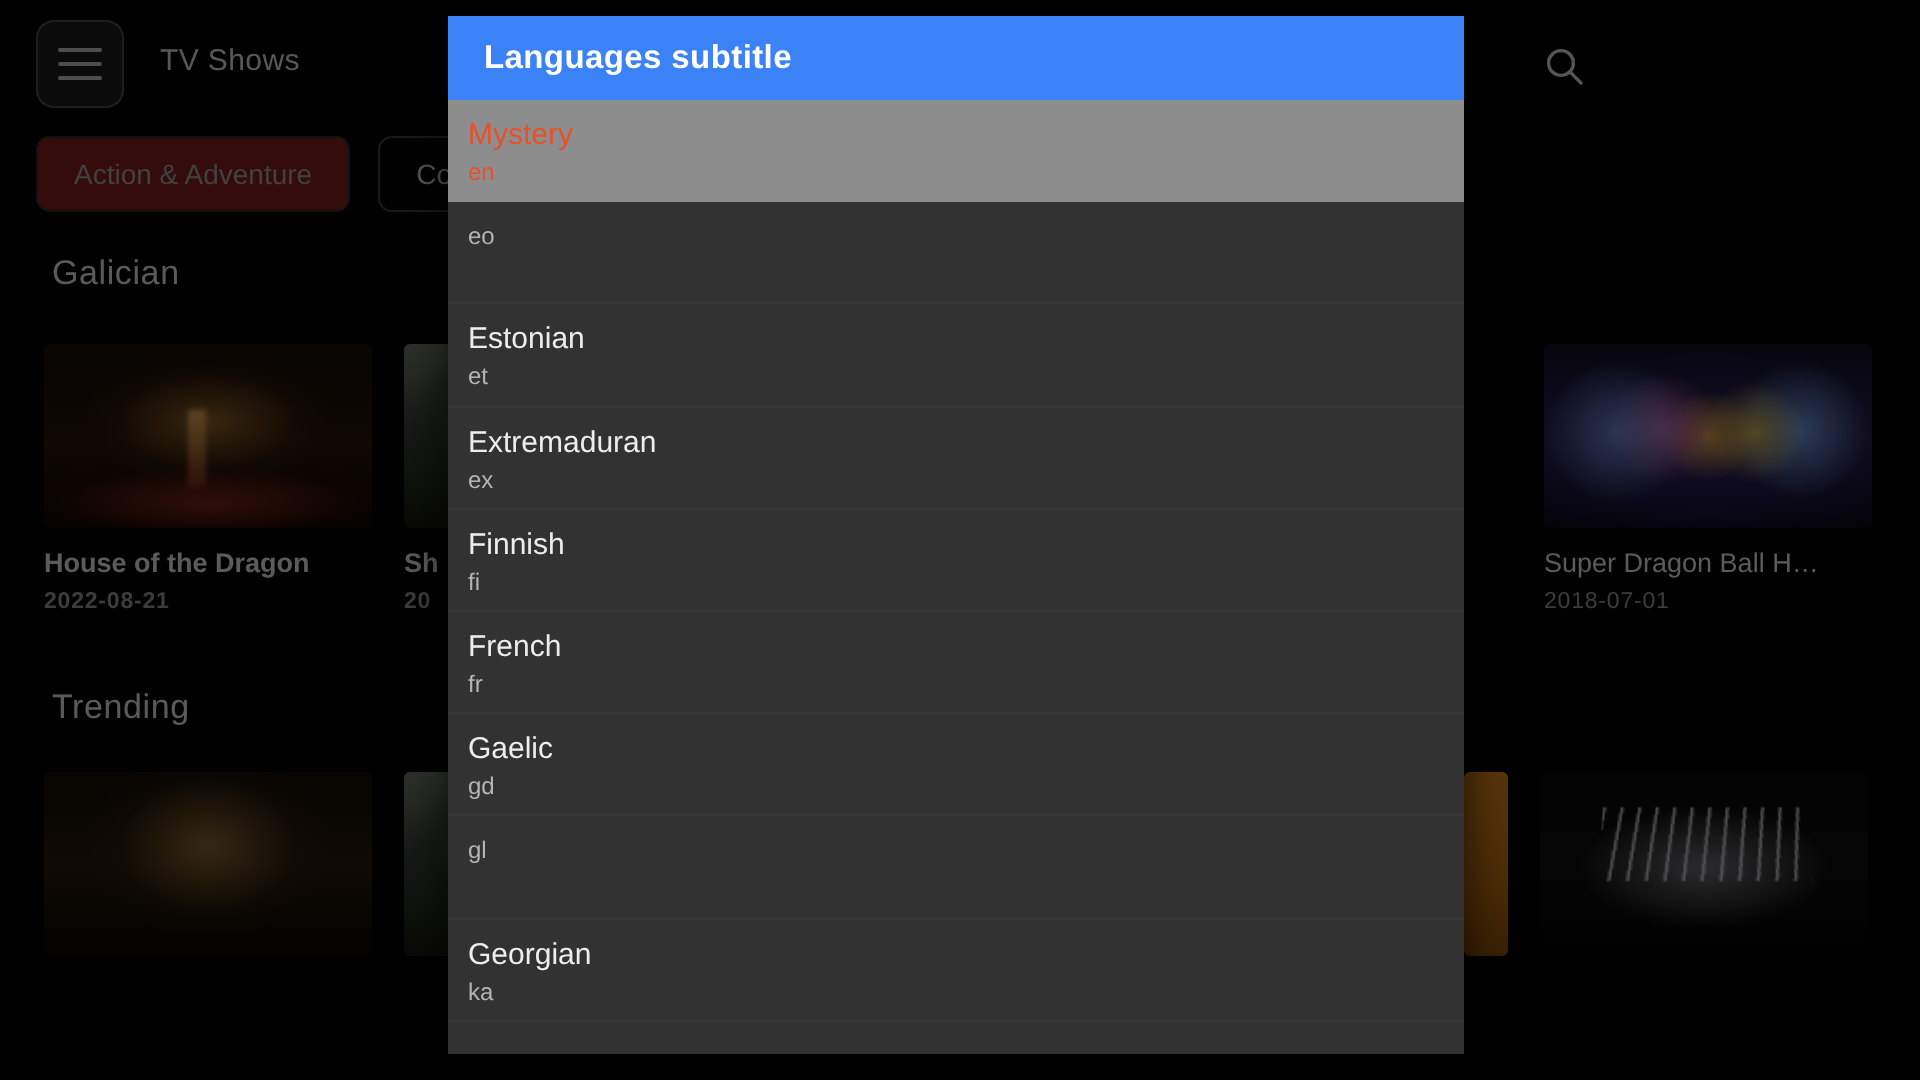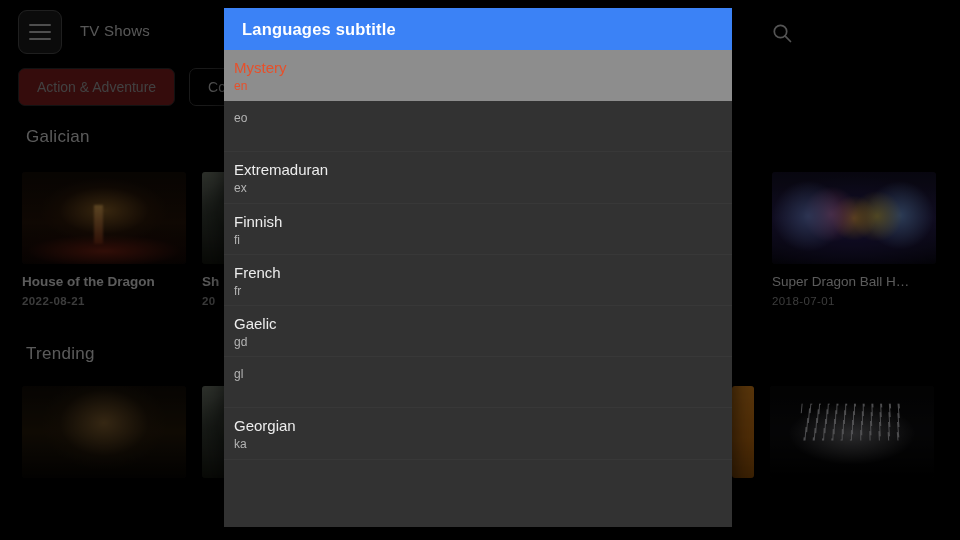--- a/index.html
+++ b/index.html
@@ -340,6 +340,10 @@
         <div class="lang-code">eo</div>
       </div>
       <div class="lang-item">
+        <div class="lang-name">Estonian</div>
+        <div class="lang-code">et</div>
+      </div>
+      <div class="lang-item">
         <div class="lang-name">Extremaduran</div>
         <div class="lang-code">ex</div>
       </div>

